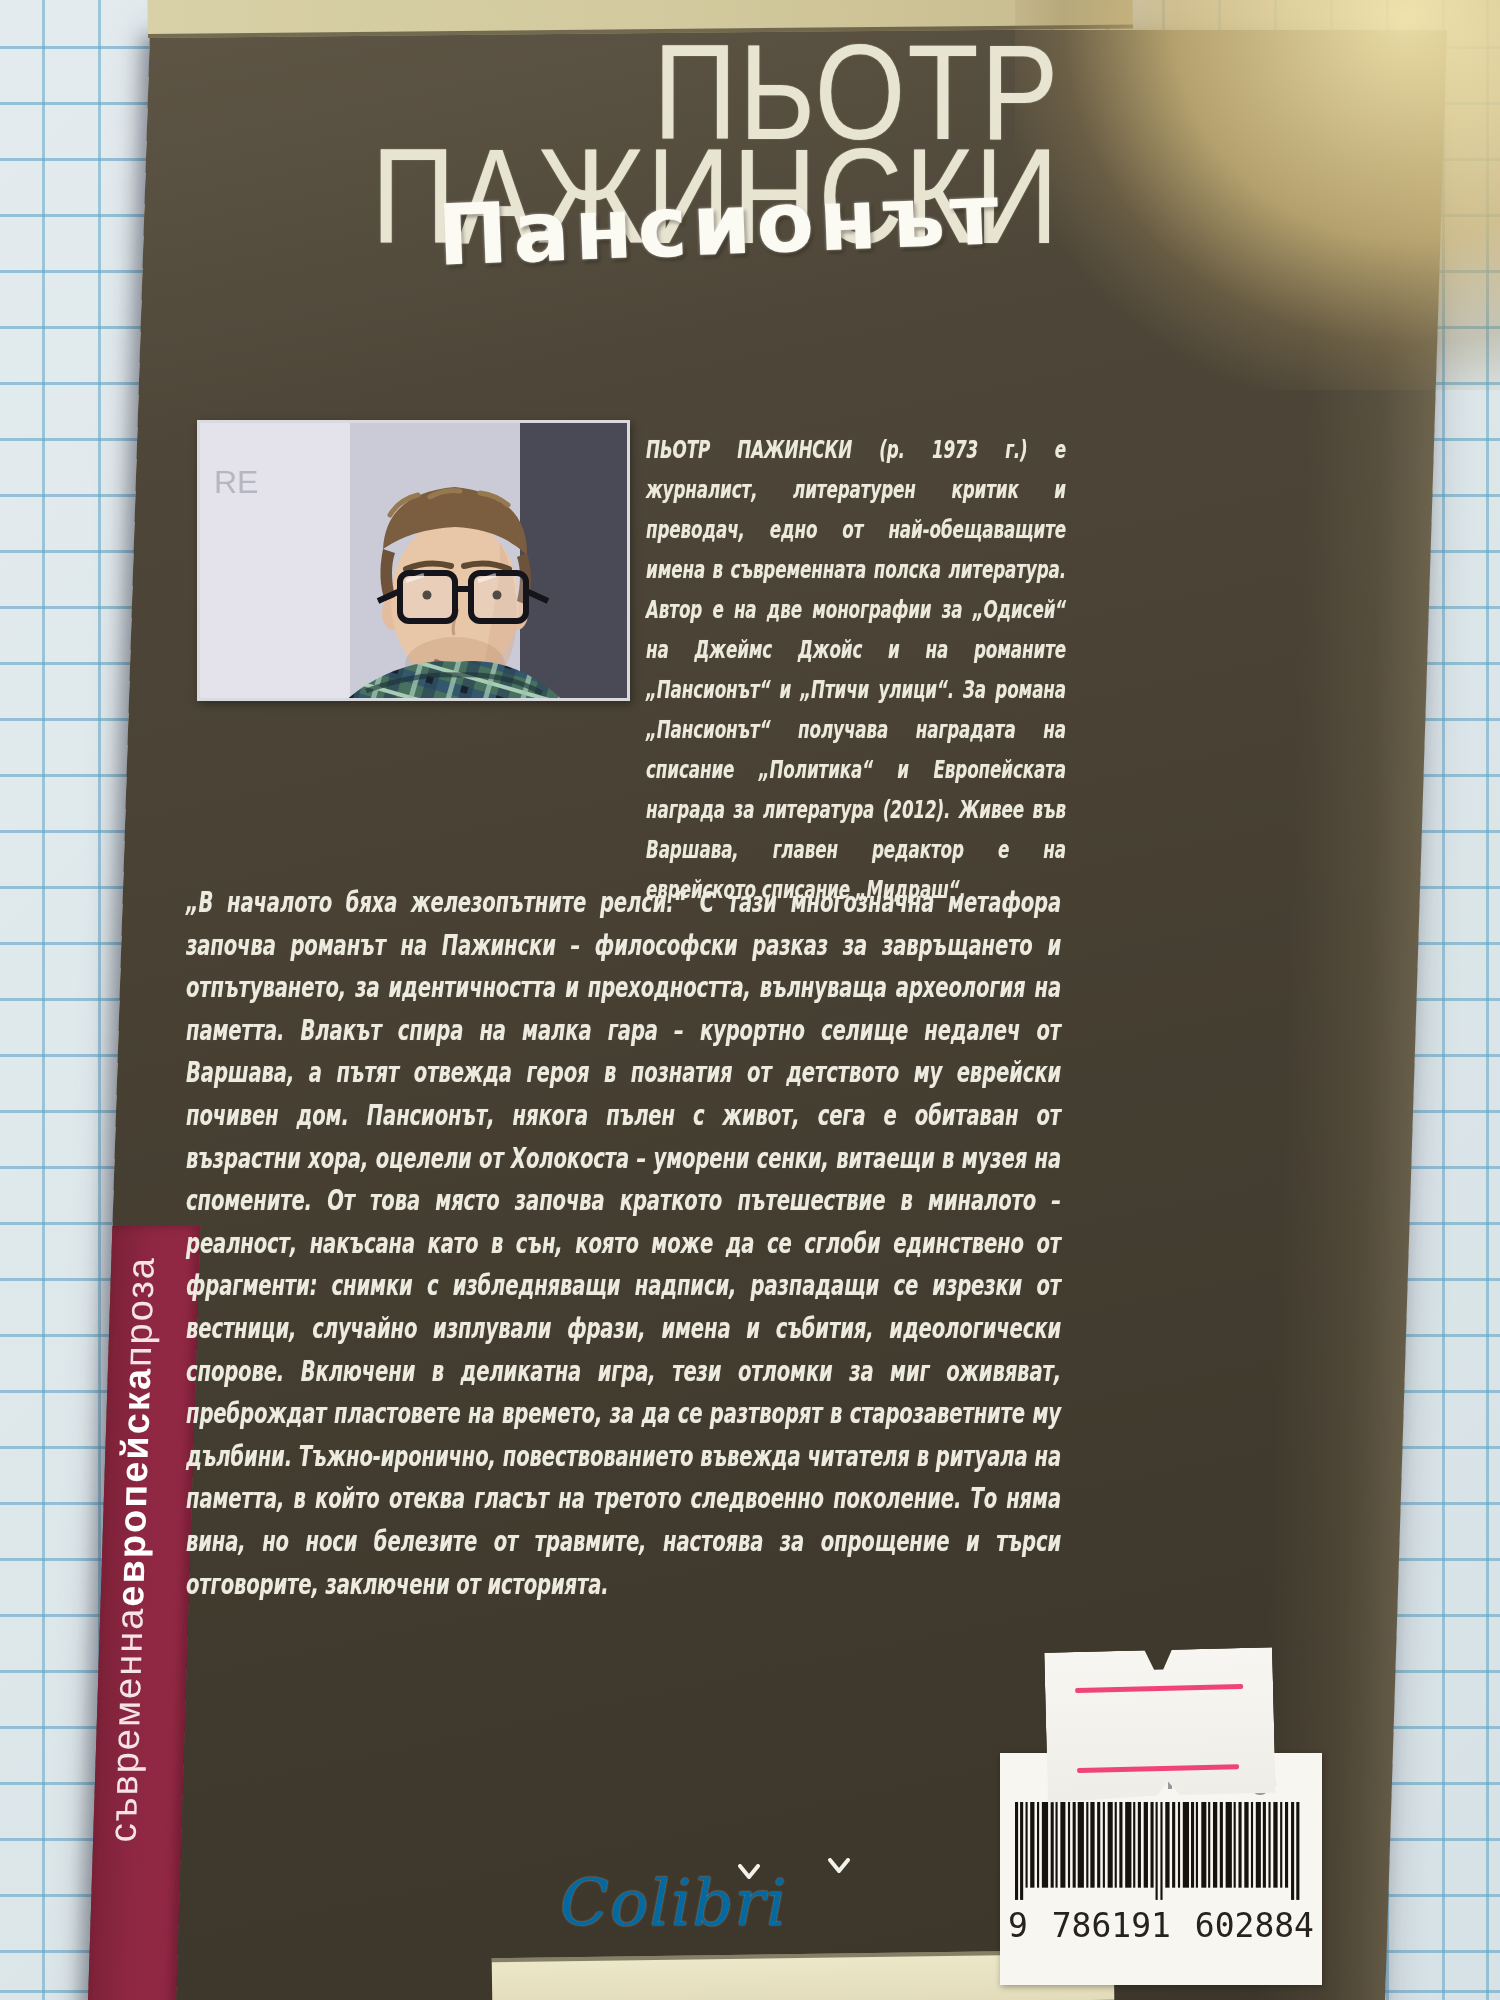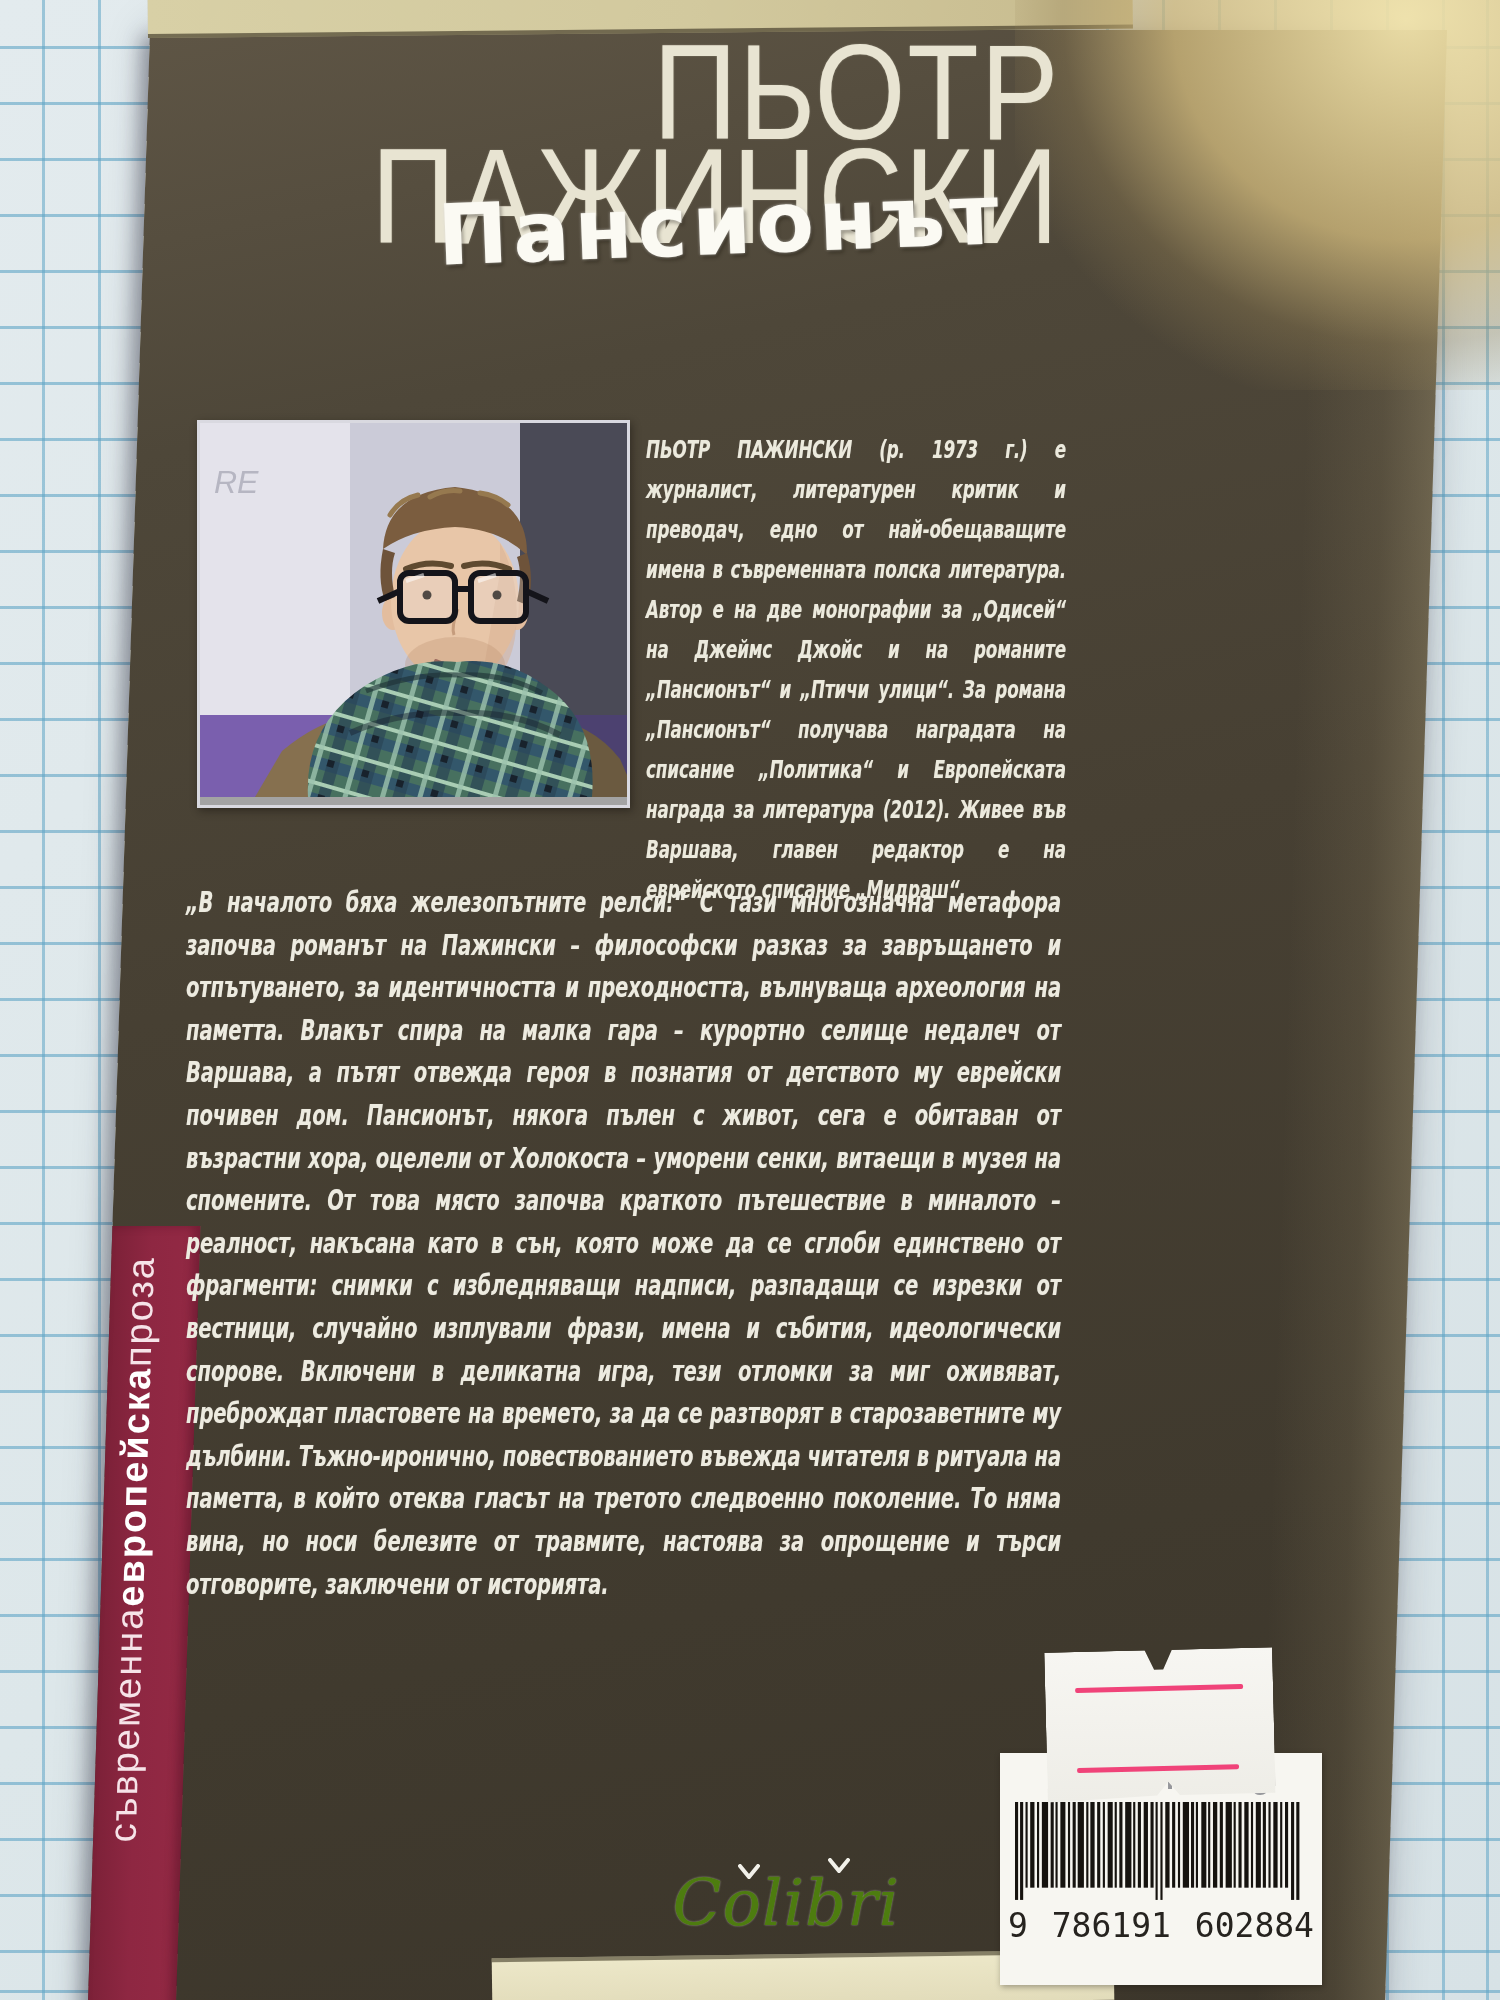--- a/index.html
+++ b/index.html
@@ -62,10 +62,10 @@
   }
 
   .author-photo{
-    left:197px;top:420px;width:433px;height:388px;z-index:10;
+    left:197px;top:420px;width:433px;height:281px;z-index:10;
     border:3px solid #d9d9e0;box-sizing:border-box;
     box-shadow:2px 3px 8px rgba(20,15,10,0.45);
-    background:#a3a3a3;overflow:hidden;font-style:italic;
+    background:#a3a3a3;overflow:hidden;
   }
   .author-photo svg{display:block;}
 

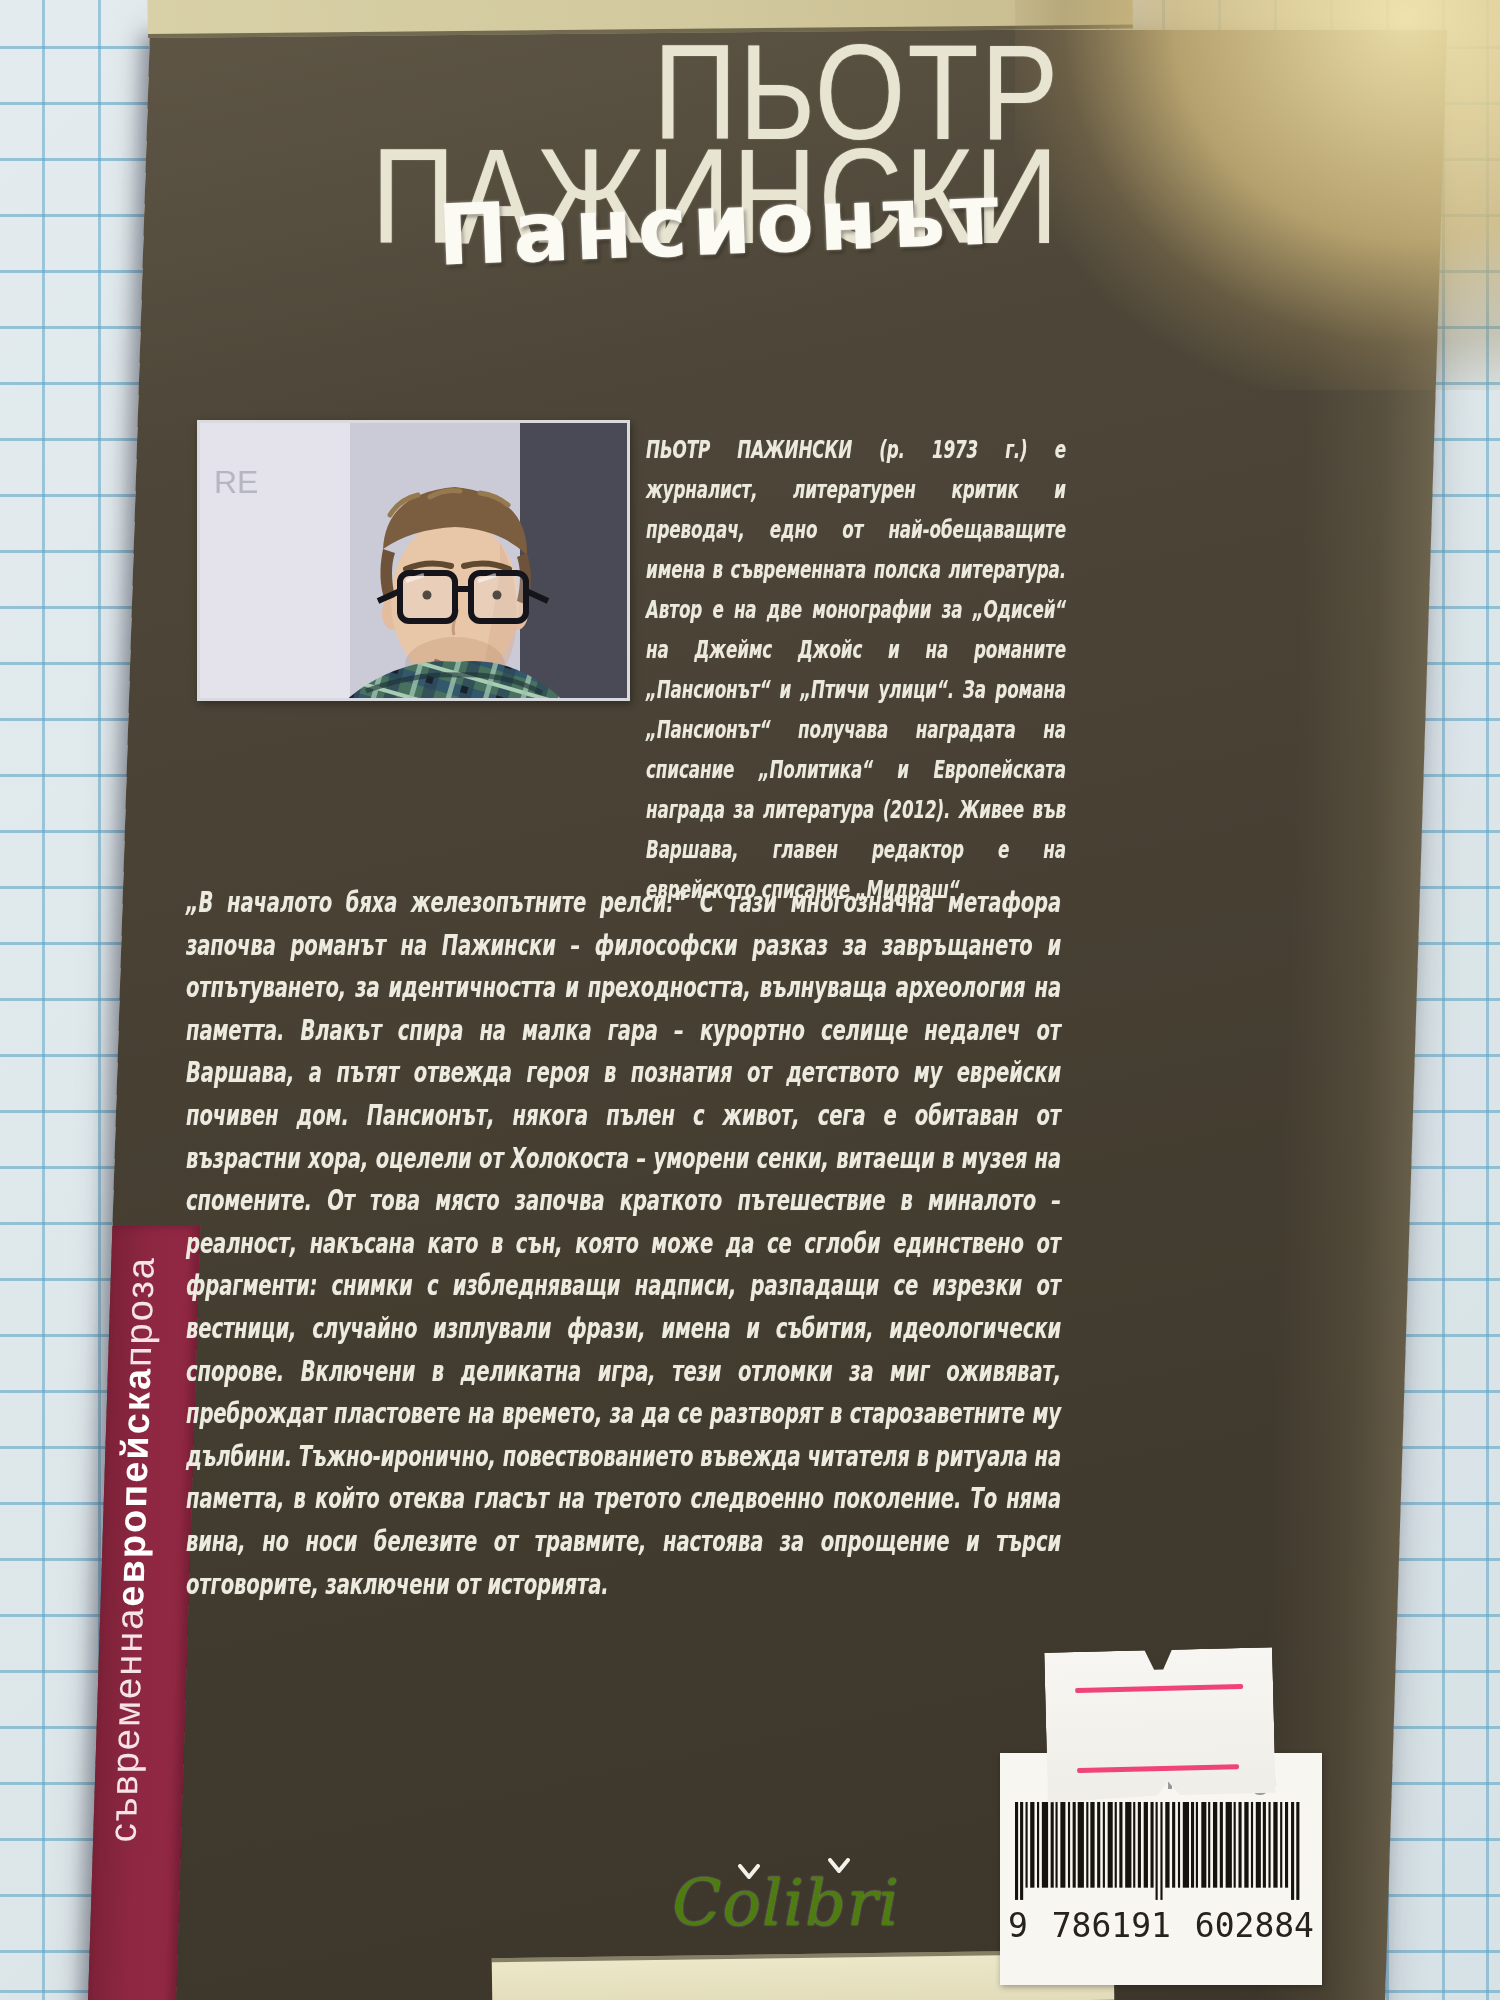--- a/index.html
+++ b/index.html
@@ -100,9 +100,9 @@
 
   
   .publisher-logo{
-    left:560px;top:1866px;width:340px;z-index:10;text-align:right;
+    left:560px;top:1866px;width:340px;z-index:10;text-align:left;
     font-family:"DejaVu Serif",serif;font-style:italic;
-    font-size:64px;color:#4d7c0f;letter-spacing:1px;
+    font-size:64px;color:#0369a1;letter-spacing:1px;
     text-shadow:0 0 2px rgba(250,250,240,0.5);
   }
   .bird-accent{position:absolute;z-index:11;width:22px;height:15px;}

